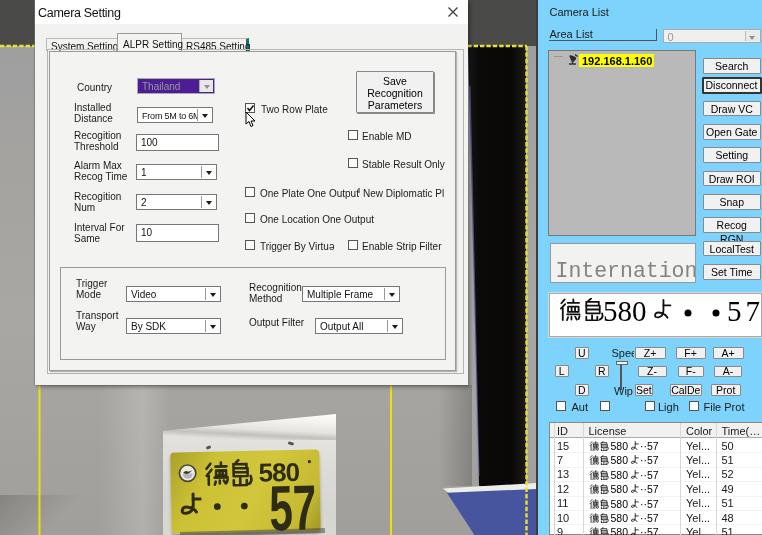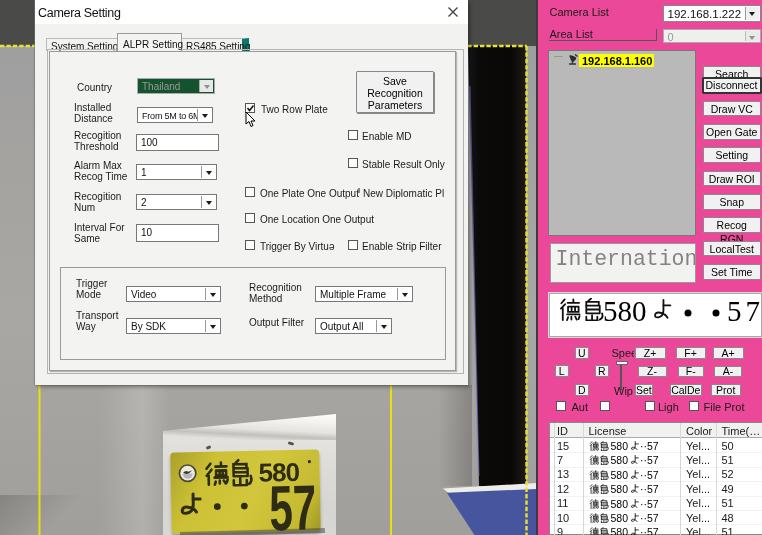--- a/index.html
+++ b/index.html
@@ -200,7 +200,7 @@
     </defs>
   </svg>
   <div class="abs" style="left:536px;top:0;width:1.6px;height:535px;background:#3c3c3c"></div>
-  <div id="panel" class="abs" style="left:537.5px;top:0;width:224.5px;height:535px;background:#ec4899">
+  <div id="panel" class="abs" style="left:537.5px;top:0;width:224.5px;height:535px;background:#7dd3fc">
     <div class="lbl" style="left:12px;top:7px">Camera List</div>
     <div class="combo" style="left:125px;top:5px;width:98px;height:17px;border-color:#888">
         <span class="tx" style="font-size:11.5px;top:2px">192.168.1.222</span>

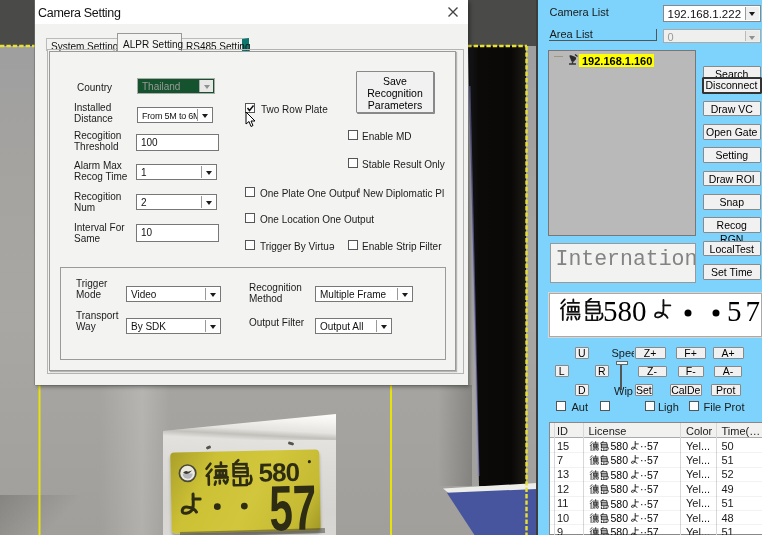--- a/index.html
+++ b/index.html
@@ -202,10 +202,6 @@
   <div class="abs" style="left:536px;top:0;width:1.6px;height:535px;background:#3c3c3c"></div>
   <div id="panel" class="abs" style="left:537.5px;top:0;width:224.5px;height:535px;background:#7dd3fc">
     <div class="lbl" style="left:12px;top:7px">Camera List</div>
-    <div class="combo" style="left:125px;top:5px;width:98px;height:17px;border-color:#888">
-        <span class="tx" style="font-size:11.5px;top:2px">192.168.1.222</span>
-        <span class="darr" style="background:#f0f0f0"></span>
-      </div>
     <div class="lbl" style="left:12px;top:29px">Area List</div>
     <div class="abs" style="left:11px;top:29px;width:108px;height:12px;border-bottom:1.5px solid #555;border-right:1.5px solid #555"></div>
     <div class="combo" style="left:125px;top:29px;width:98px;height:14px;background:#efefee;border-color:#aaa">

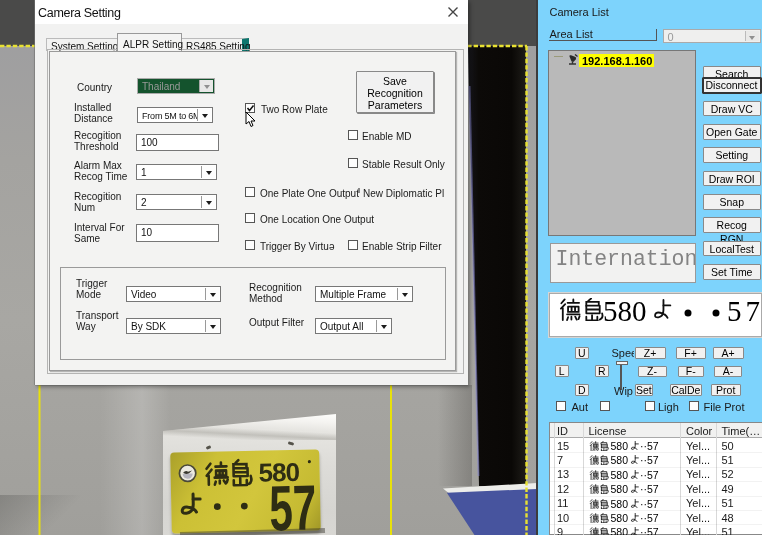--- a/index.html
+++ b/index.html
@@ -90,7 +90,7 @@
 
     <div class="tab" style="left:11px;top:38px;width:71px;height:13px;border-top:1px solid #bbb;border-left:1px solid #bbb;padding:2px 0 0 4px">System Setting</div>
     <div class="tab" style="left:82px;top:33px;width:65px;height:18px;background:#f4f4f3;border:1px solid #999;border-bottom:none;padding:5px 0 0 5px;z-index:2">ALPR Setting</div>
-    <div class="tab" style="left:147px;top:38px;width:67px;height:13px;border-top:1px solid #bbb;border-right:7px solid #0f766e;padding:2px 0 0 4px">RS485 Setting</div>
+    <div class="tab" style="left:147px;top:38px;width:67px;height:13px;border-top:1px solid #bbb;border-right:3px solid #0f766e;padding:2px 0 0 4px">RS485 Setting</div>
 
     <div class="abs" style="left:12px;top:49px;width:417px;height:325px;border:1px solid #b4b4b3"></div>
     <div class="abs" style="left:14px;top:51px;width:407px;height:320px;background:#f3f3f2;border:1px solid #9a9a9a;box-shadow:1px 1px 1px rgba(120,120,120,.5)"></div>

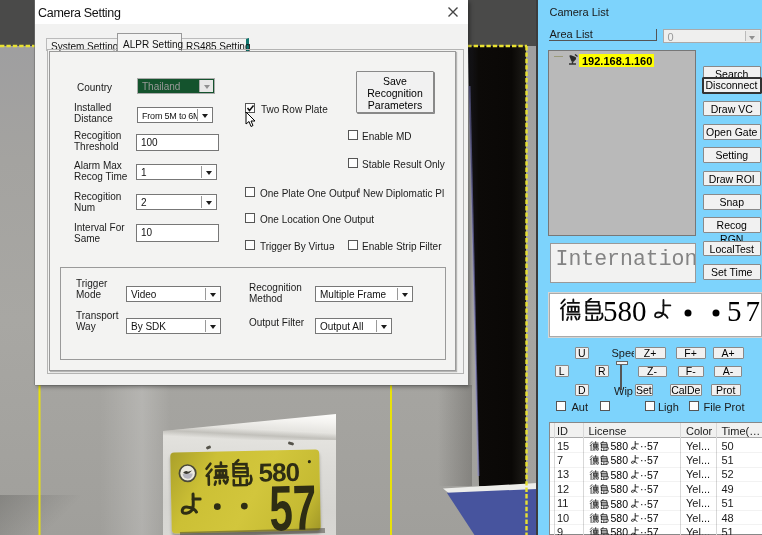--- a/index.html
+++ b/index.html
@@ -219,7 +219,7 @@
     <div class="abs" style="left:41px;top:53.5px;width:75px;height:13.5px;background:#ffff00"></div>
     <div class="abs" style="left:44.5px;top:55px;font-size:11px;font-weight:700;color:#000">192.168.1.160</div>
 
-    <div class="btn" style="left:165px;top:66px;width:58.5px;height:15.5px;line-height:14px">Search</div>
+    <div class="btn" style="left:165px;top:58px;width:58.5px;height:15.5px;line-height:14px">Search</div>
     <div class="btn" style="left:164px;top:76.5px;width:60px;height:17px;line-height:15px;border:1px solid #333;box-shadow:0 0 0 1px #333 inset">Disconnect</div>
     <div class="btn" style="left:165px;top:100.7px;width:58.5px;height:15.5px;line-height:14px">Draw VC</div>
     <div class="btn" style="left:165px;top:124px;width:58.5px;height:15.5px;line-height:14px">Open Gate</div>

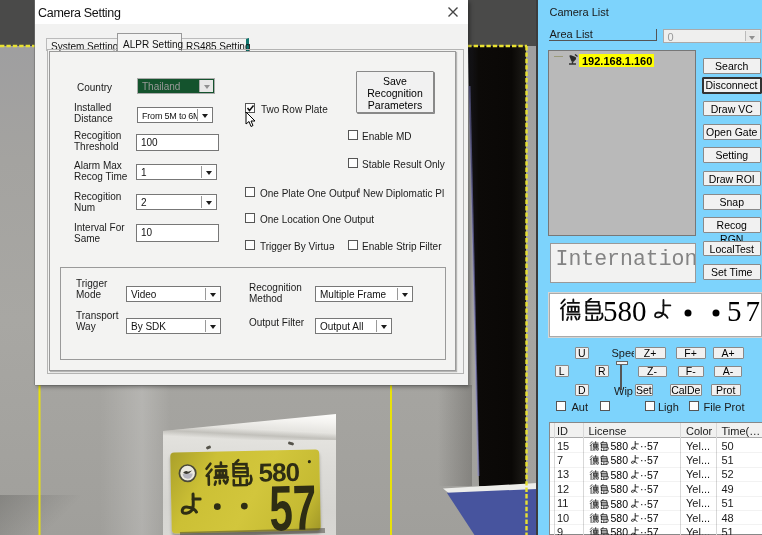--- a/index.html
+++ b/index.html
@@ -102,7 +102,7 @@
     <div class="lbl" style="left:39px;top:191px">Recogition<br>Num</div>
     <div class="lbl" style="left:39px;top:222px">Interval For<br>Same</div>
 
-    <div class="combo" style="left:102px;top:78px;width:78px;height:16px;background:#14532d;border-color:#aaa">
+    <div class="combo" style="left:102px;top:78px;width:78px;height:16px;background:#4c1d95;border-color:#aaa">
         <span class="tx" style="color:#9a9a99">Thailand</span>
         <span class="darr gray" style="background:#e8e8e7;border-left-color:#aaa"></span>
       </div>

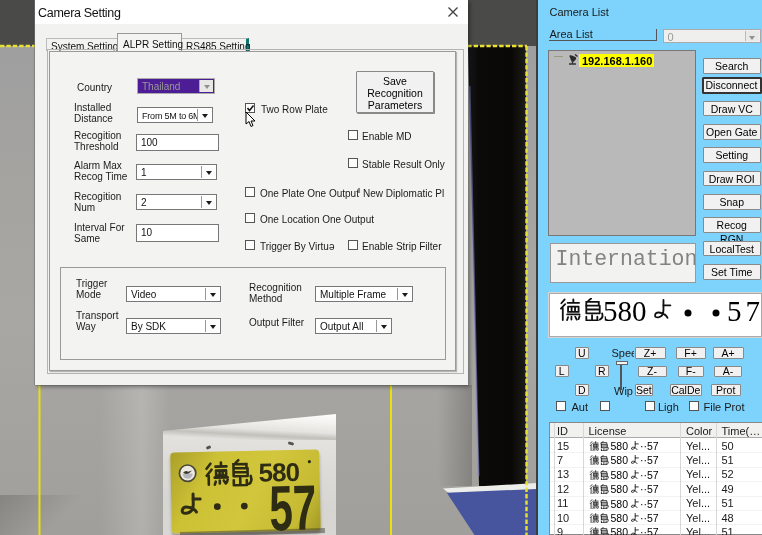--- a/index.html
+++ b/index.html
@@ -231,7 +231,7 @@
     <div class="btn" style="left:165px;top:264px;width:58.5px;height:15.5px;line-height:14px">Set Time</div>
 
     <div class="abs" style="left:12px;top:243px;width:146px;height:40px;background:#f2f2f1;border:1px solid #999;overflow:hidden">
-      <div class="abs" style="left:5px;top:3px;font-family:'Liberation Mono',monospace;font-size:21.5px;color:#838383;white-space:nowrap">Internation</div>
+      <div class="abs" style="left:5px;top:15px;font-family:'Liberation Mono',monospace;font-size:21.5px;color:#838383;white-space:nowrap">Internation</div>
     </div>
 
     <div class="abs" style="left:11px;top:293px;width:213px;height:44px;background:#fff;border:1px solid #aaa;box-shadow:0 0 0 1px #d5d5d4">

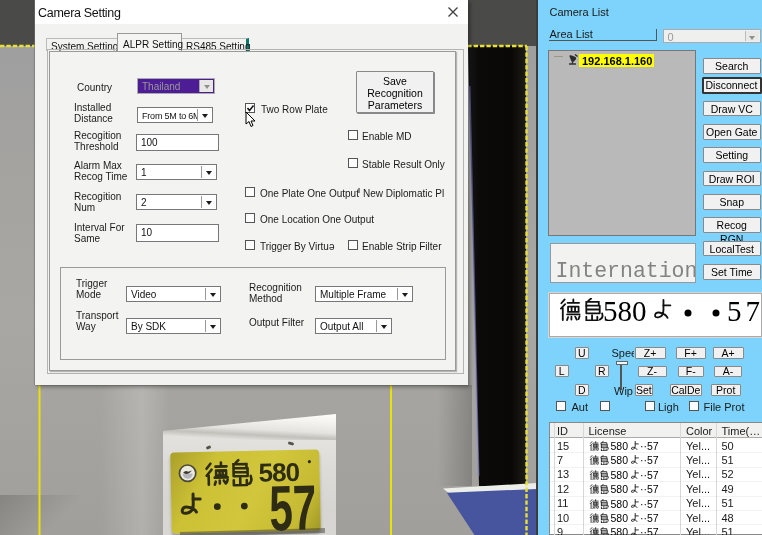--- a/index.html
+++ b/index.html
@@ -161,7 +161,7 @@
         <span class="darr"></span>
       </div>
     <div class="lbl" style="left:214px;top:282px">Recognition<br>Method</div>
-    <div class="combo" style="left:280px;top:286px;width:98px;height:16px">
+    <div class="combo" style="left:267px;top:286px;width:98px;height:16px">
         <span class="tx">Multiple Frame</span>
         <span class="darr"></span>
       </div>

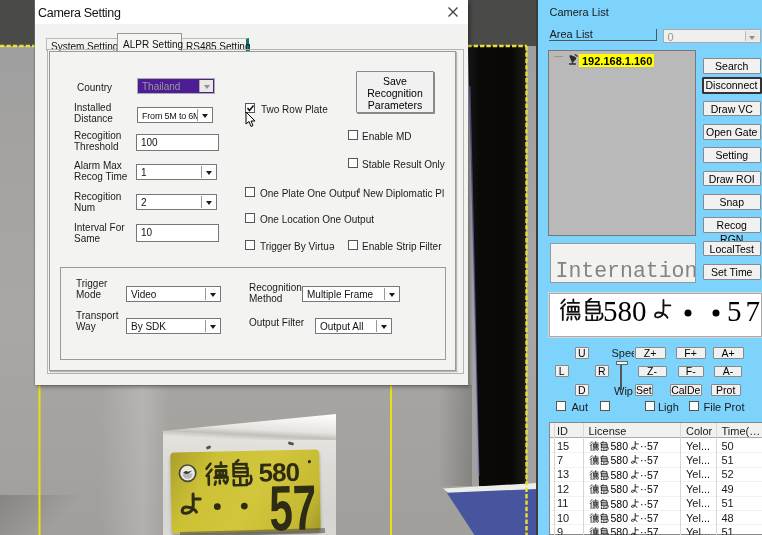--- a/index.html
+++ b/index.html
@@ -166,7 +166,7 @@
         <span class="darr"></span>
       </div>
     <div class="lbl" style="left:214px;top:317px">Output Filter</div>
-    <div class="combo" style="left:280px;top:318px;width:77px;height:16px">
+    <div class="combo" style="left:280px;top:318px;width:88px;height:16px">
         <span class="tx">Output All</span>
         <span class="darr"></span>
       </div>

